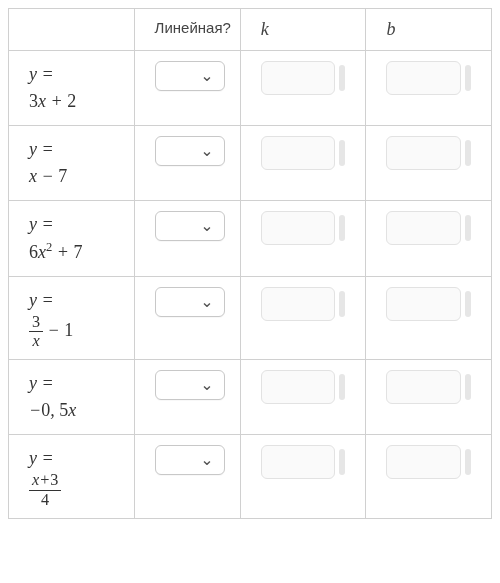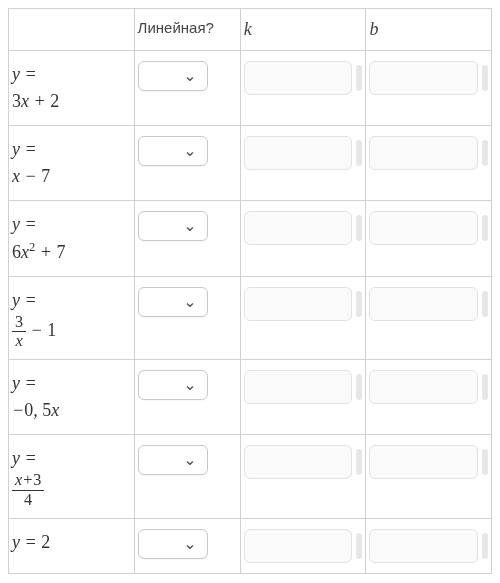--- a/index.html
+++ b/index.html
@@ -18,7 +18,7 @@
   }
   th, td {
     border: 1px solid #d0d0d0;
-    padding: 10px 3px;
+    padding: 10px 20px;
     text-align: left;
     vertical-align: top;
     font-weight: normal;

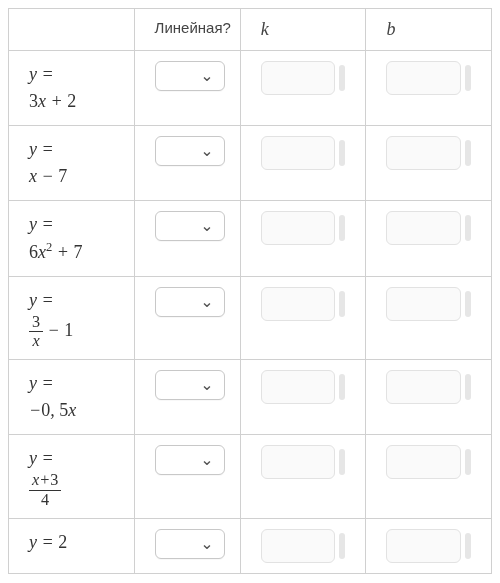--- a/index.html
+++ b/index.html
@@ -220,26 +220,6 @@
           </div>
         </td>
       </tr>
-      <tr>
-        <td>
-          <div class="equation"><i>y</i> = <span class="num">2</span></div>
-        </td>
-        <td><div class="dropdown">
-            <span style="font-size: 16px; line-height: 0.5; color: rgb(85, 85, 85);">⌄</span>
-          </div></td>
-        <td>
-          <div class="inputwrap">
-            <div class="inputbox"></div>
-            <div class="handle"></div>
-          </div>
-        </td>
-        <td>
-          <div class="inputwrap">
-            <div class="inputbox"></div>
-            <div class="handle"></div>
-          </div>
-        </td>
-      </tr>
     </tbody>
 </table>
 

